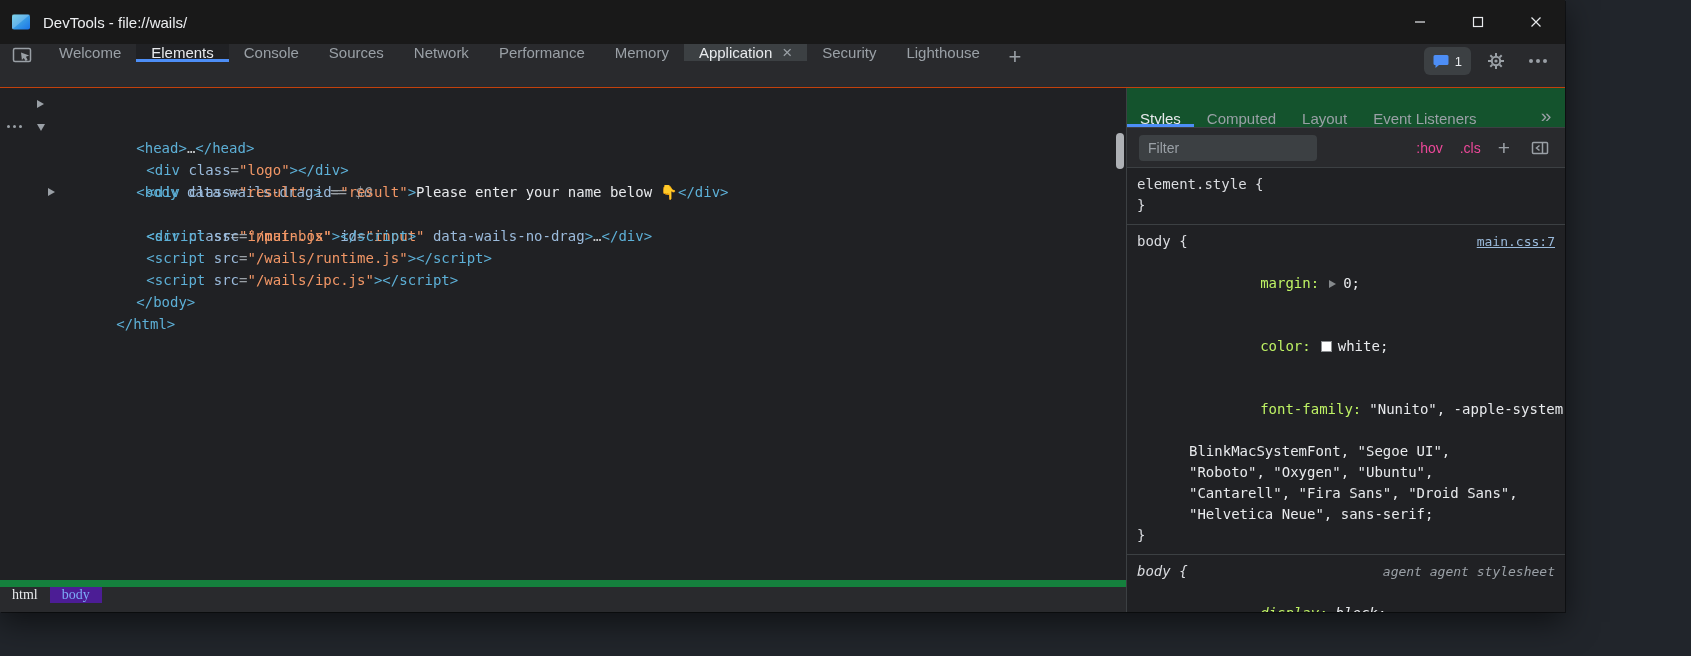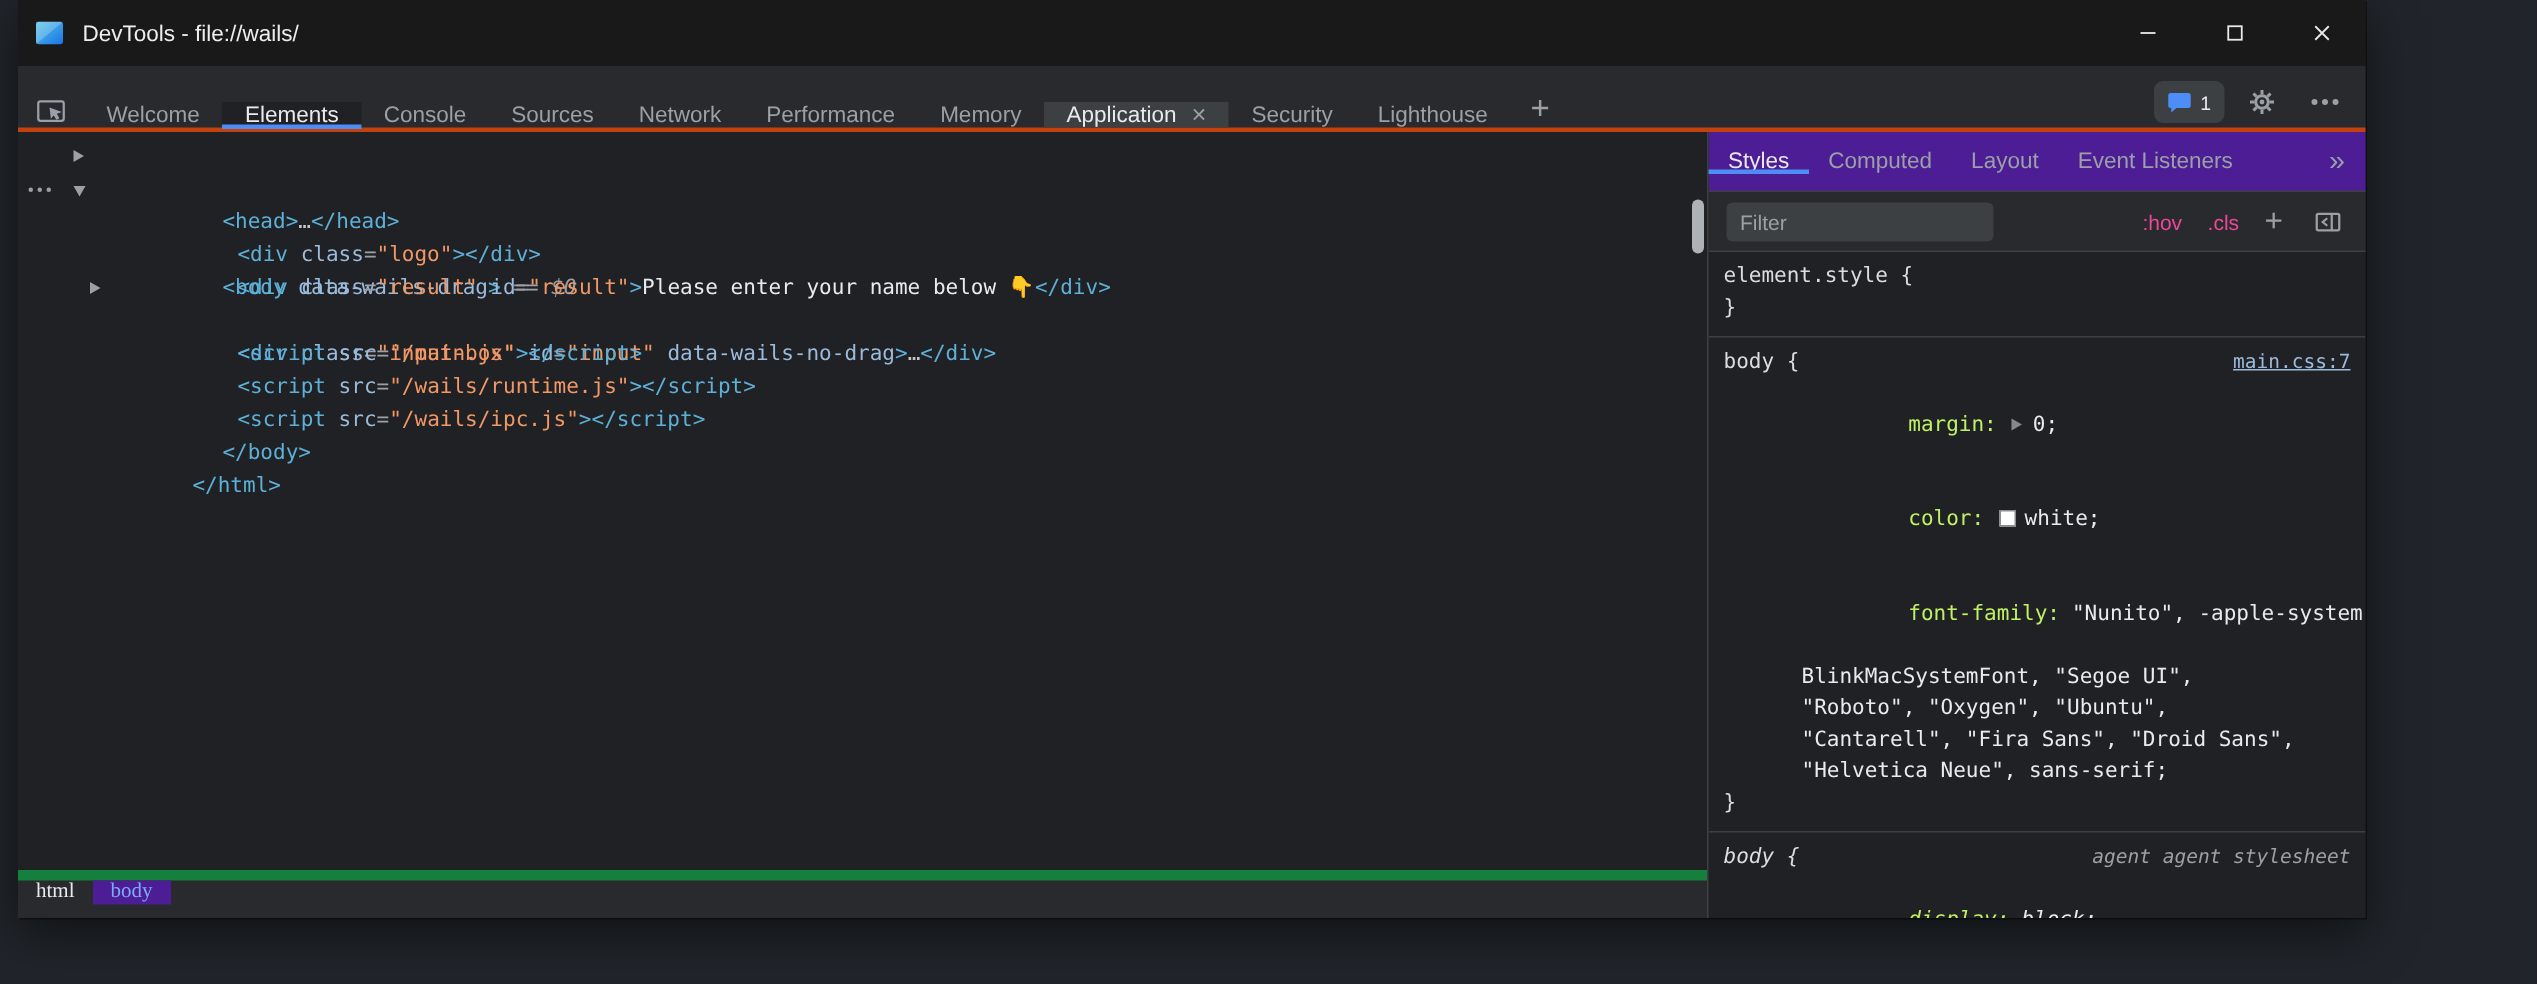--- a/index.html
+++ b/index.html
@@ -8,7 +8,7 @@
 
   .desktop { position:absolute; inset:0; background:#21252b; }
 
-  .devtools { position:absolute; left:12px; top:0; width:1565px; height:612px; background:#202124;
+  .devtools { position:absolute; left:0; top:0; width:1565px; height:612px; background:#202124;
               display:flex; flex-direction:column; box-shadow:0 10px 30px rgba(0,0,0,.55), 1px 1px 0 rgba(0,0,0,.45); }
 
   

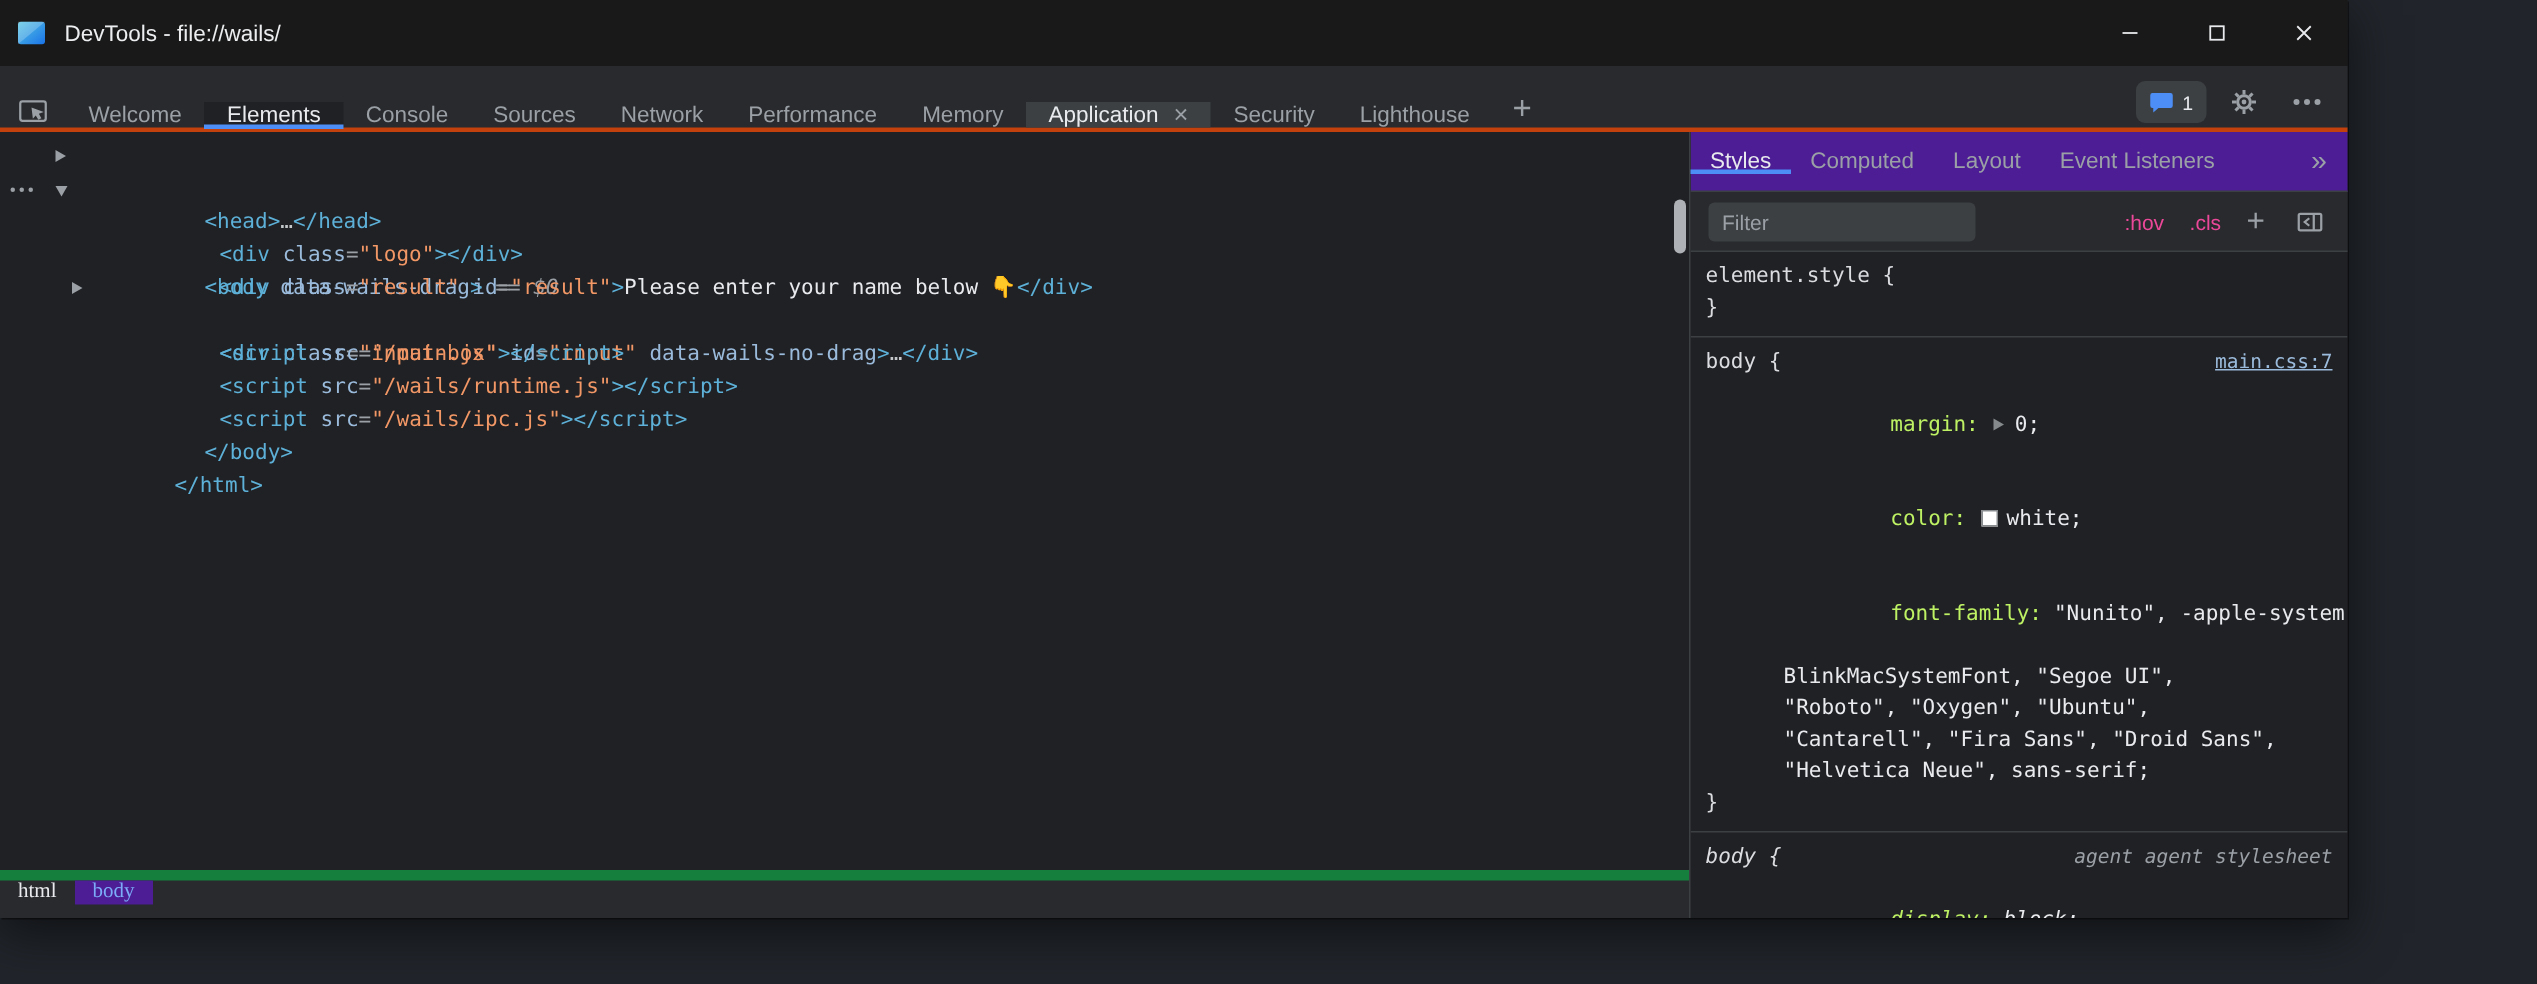--- a/index.html
+++ b/index.html
@@ -19,7 +19,7 @@
   .win-btn { width:58px; height:100%; display:flex; align-items:center; justify-content:center; }
 
   
-  .tabbar { flex:0 0 44px; background:#292a2d; border-bottom:3px solid #c2410c; display:flex; align-items:flex-end; }
+  .tabbar { flex:0 0 44px; background:#292a2d; border-bottom:1px solid #c2410c; display:flex; align-items:flex-start; }
   .inspect-btn { width:44px; display:flex; align-items:center; justify-content:center; }
   .tab { display:flex; align-items:center; padding:0 15px; font-size:15px; color:#9aa0a6; position:relative; white-space:nowrap; }
   .tab.selected { color:#e8eaed; background:#202124; }

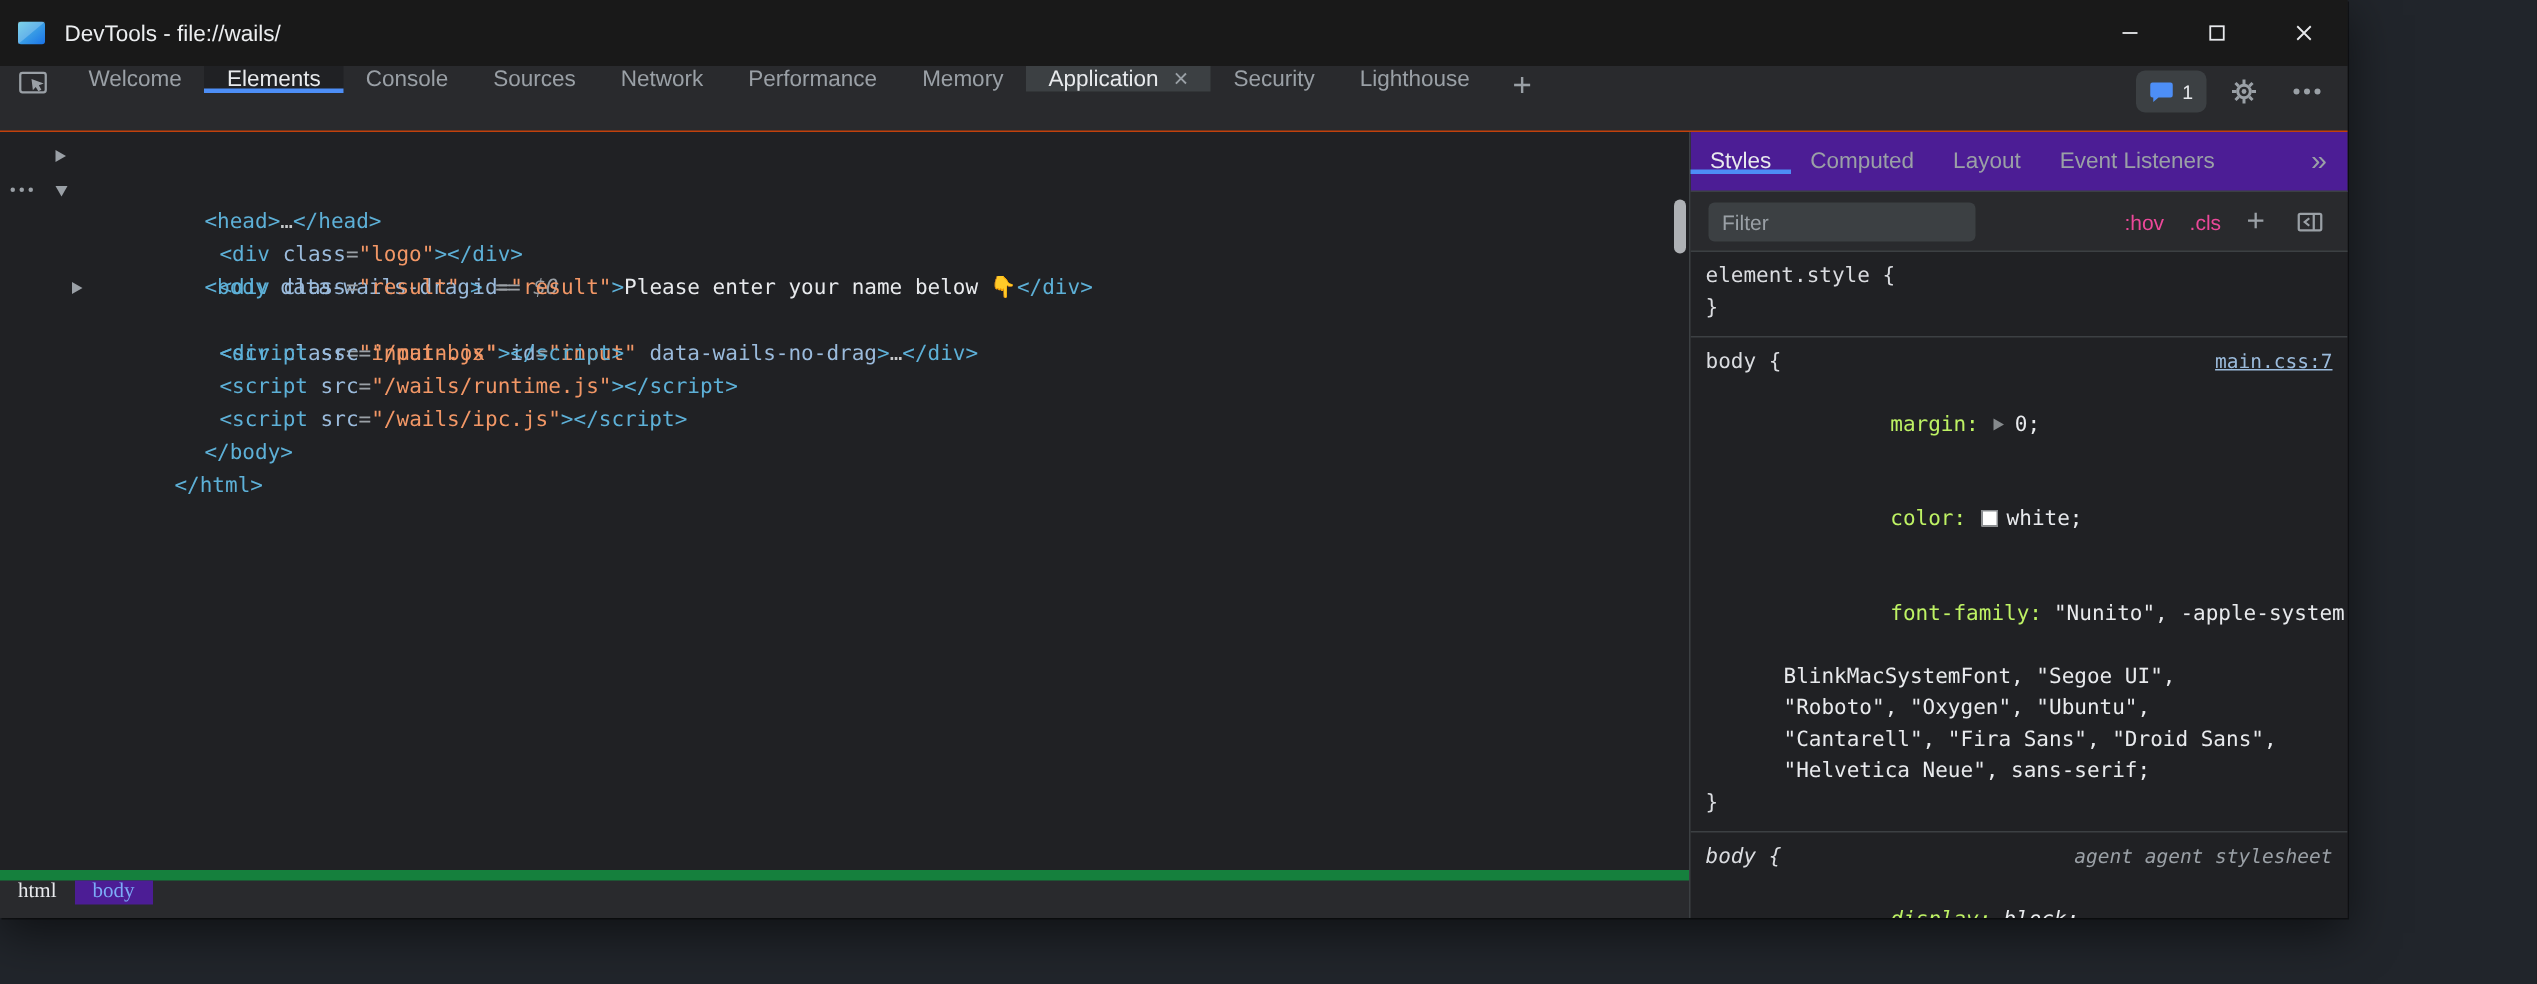--- a/index.html
+++ b/index.html
@@ -67,7 +67,7 @@
 
   
   .styles-panel { flex:1; min-width:0; display:flex; flex-direction:column; background:#202124; }
-  .sp-tabs { flex:0 0 40px; background:#4c1d95; border-bottom:1px solid #3c4043; display:flex; align-items:center; }
+  .sp-tabs { flex:0 0 40px; background:#14532d; border-bottom:1px solid #3c4043; display:flex; align-items:flex-end; }
   .sp-tab { display:flex; align-items:center; padding:0 13px; color:#9aa0a6; font-size:15px; position:relative; white-space:nowrap; }
   .sp-tab.selected { color:#e8eaed; }
   .sp-tab.selected::after { content:""; position:absolute; left:0; right:0; bottom:0; height:3px; background:#4d8ef6; }

